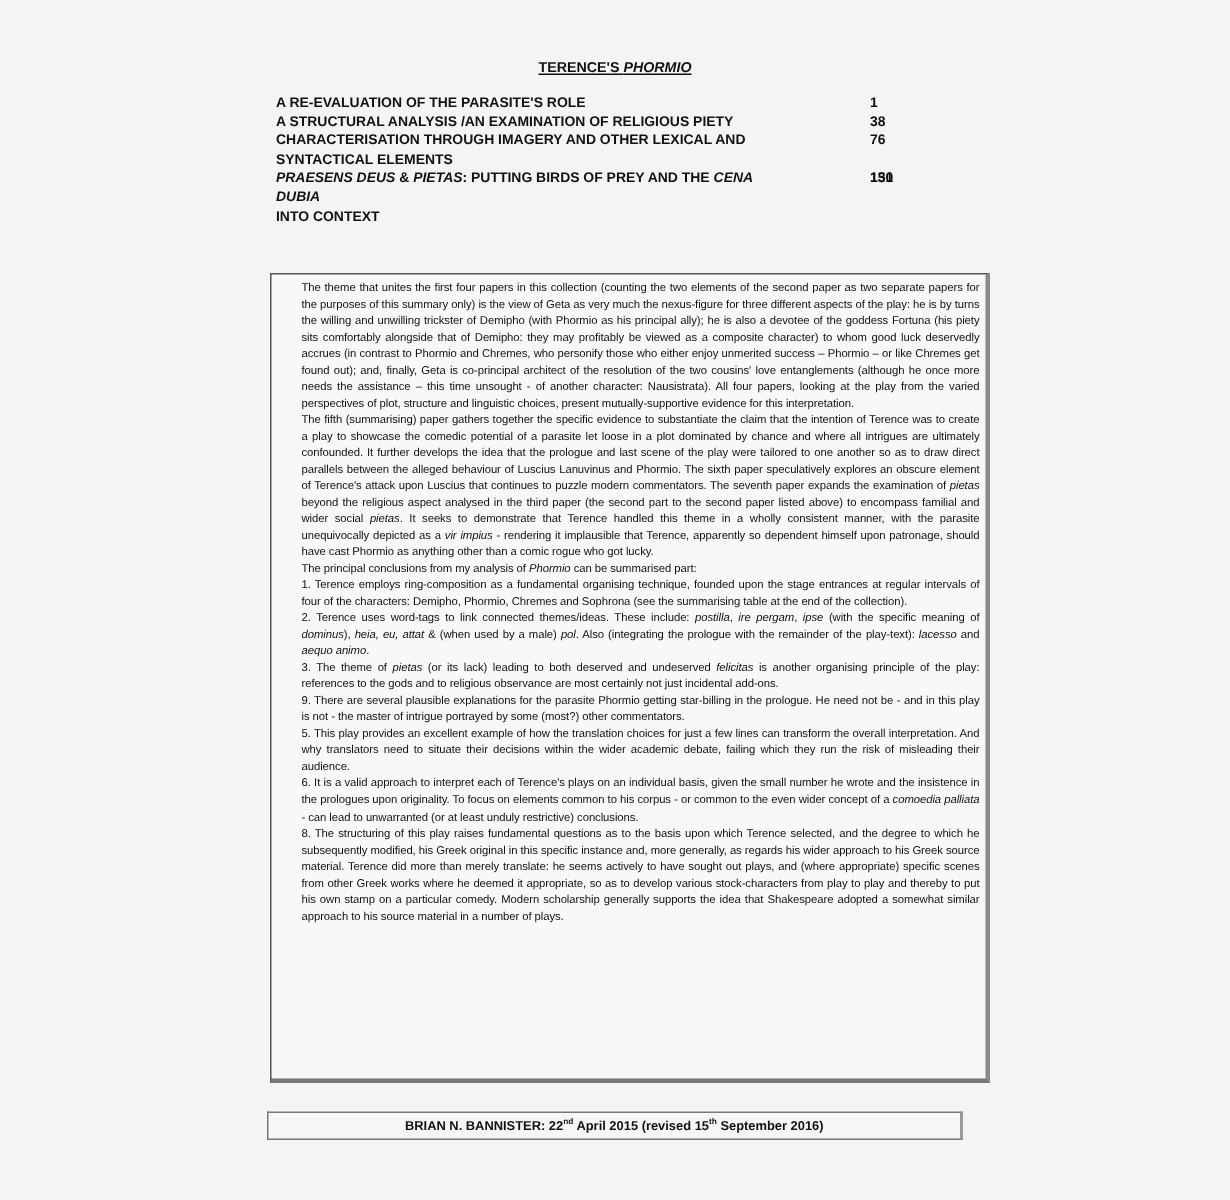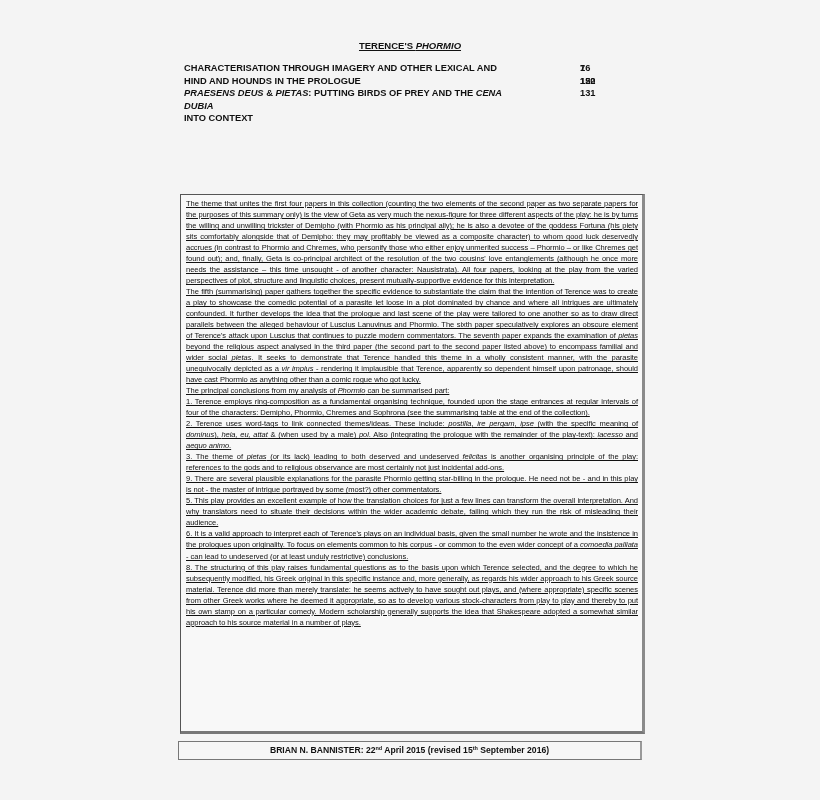--- a/index.html
+++ b/index.html
@@ -40,6 +40,7 @@
 
   <div class="toc">
     <div class="toc-row">
+        <span class="label">A RE-EVALUATION OF THE PARASITE'S ROLE</span>
         <span class="page-num">1</span>
       </div>
     <div class="toc-row">

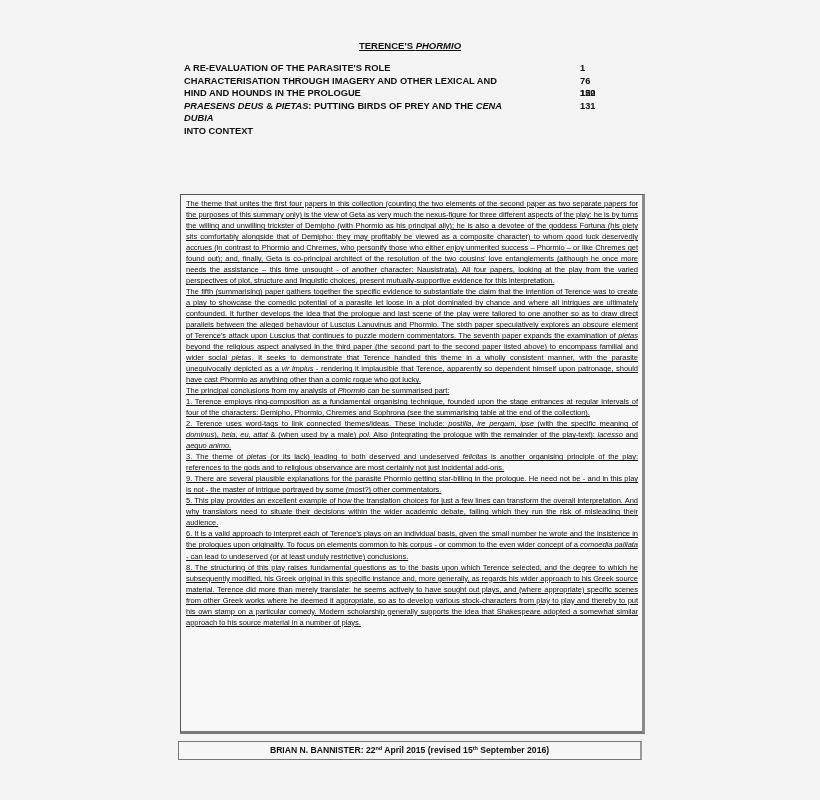--- a/index.html
+++ b/index.html
@@ -44,6 +44,10 @@
         <span class="page-num">1</span>
       </div>
     <div class="toc-row">
+        <span class="label">A STRUCTURAL ANALYSIS /AN EXAMINATION OF RELIGIOUS PIETY</span>
+        <span class="page-num">38</span>
+      </div>
+    <div class="toc-row">
         <span class="label">CHARACTERISATION THROUGH IMAGERY AND OTHER LEXICAL AND</span>
         <span class="page-num">76</span>
       </div>

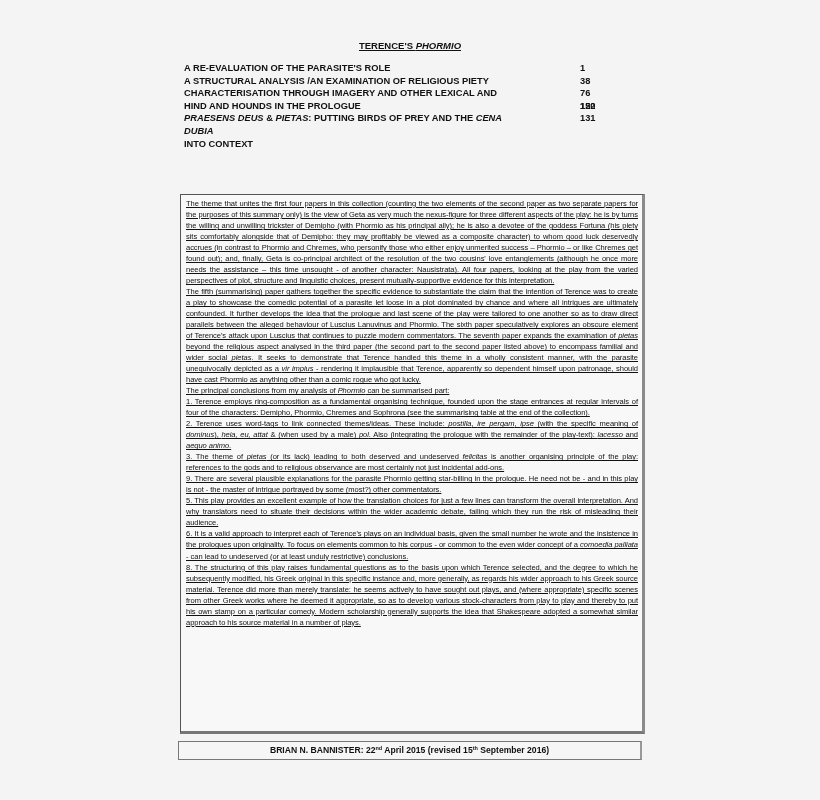--- a/index.html
+++ b/index.html
@@ -52,6 +52,9 @@
         <span class="page-num">76</span>
       </div>
     <div class="toc-row">
+        <span class="label">SYNTACTICAL ELEMENTS</span>
+      </div>
+    <div class="toc-row">
         <span class="page-num">150</span>
       </div>
     <div class="toc-row">

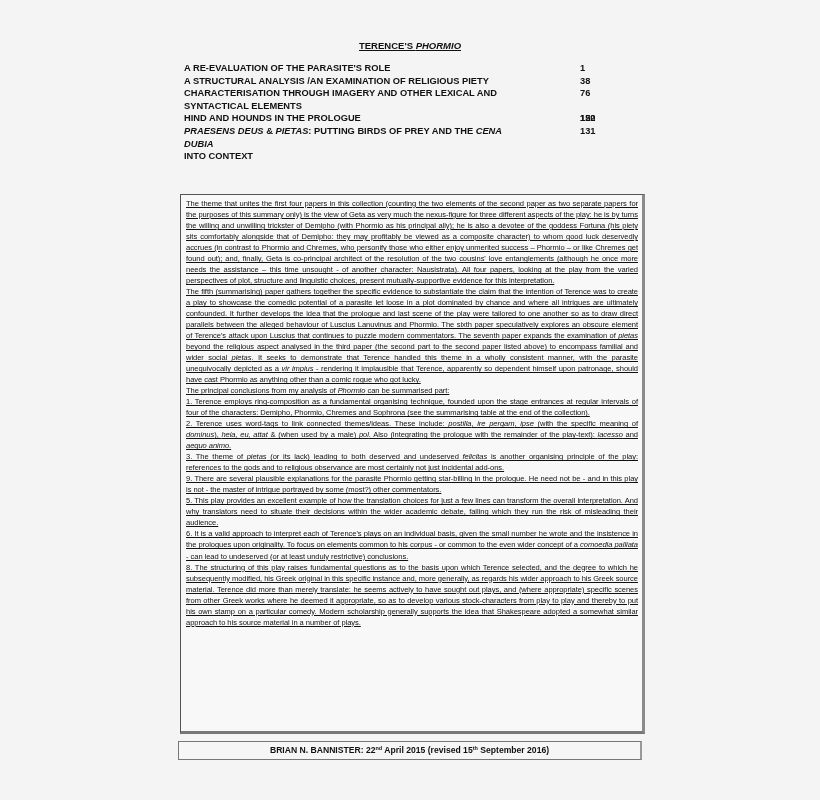--- a/index.html
+++ b/index.html
@@ -58,10 +58,6 @@
         <span class="page-num">150</span>
       </div>
     <div class="toc-row">
-        <span class="label">HIND AND HOUNDS IN THE PROLOGUE</span>
-        <span class="page-num">122</span>
-      </div>
-    <div class="toc-row">
         <span class="label"><i>PRAESENS DEUS</i><span> &amp; </span><i>PIETAS</i><span>: PUTTING BIRDS OF PREY AND THE </span><i>CENA DUBIA</i></span>
         <span class="page-num">131</span>
       </div>

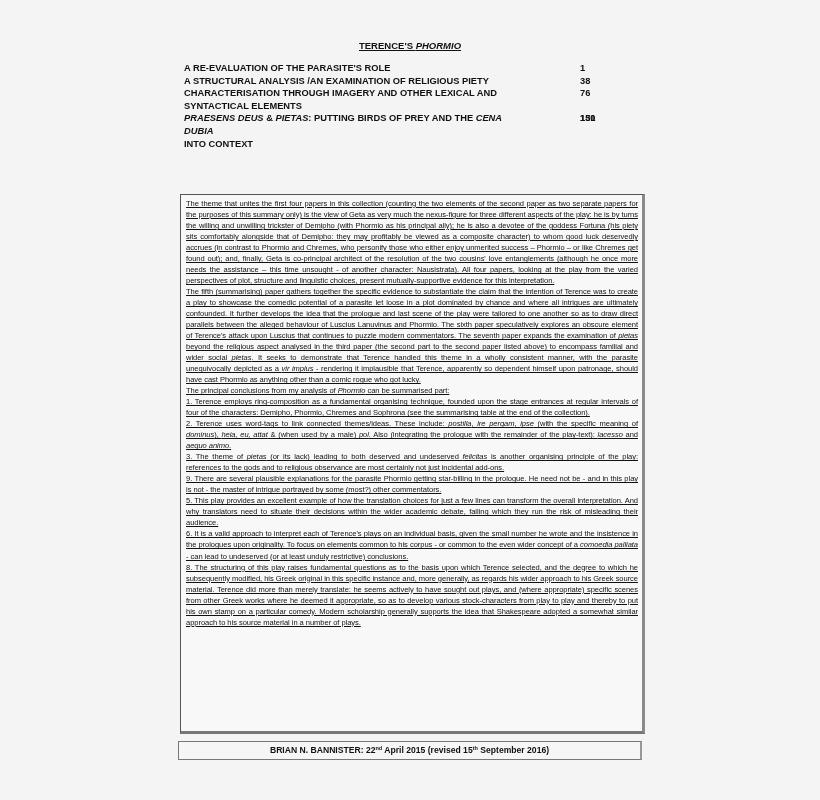--- a/index.html
+++ b/index.html
@@ -17,10 +17,10 @@
   .toc-row .label { display:block; width:330px; }
   .toc-row .page-num { position:absolute; left:396px; top:0; }
   .summary-box {
-    position:absolute; left:180px; top:194px; width:452px; height:531px;
+    position:absolute; left:180px; top:182px; width:452px; height:531px;
     border:1px solid #555; border-right:3px solid #8a8a8a; border-bottom:3px solid #777;
-    background:#f8f8f8; padding:3px 4px 2px 5px; box-sizing:content-box;
-    font-size:7.55px; line-height:11.02px; text-align:justify; letter-spacing:-0.05px;text-decoration:underline;
+    background:#f8f8f8; padding:3px 4px 2px 20px; box-sizing:content-box;
+    font-size:7.55px; line-height:11.02px; text-align:justify; letter-spacing:-0.05px;
   }
   .summary-box p { margin:0; }
   .footer-box {

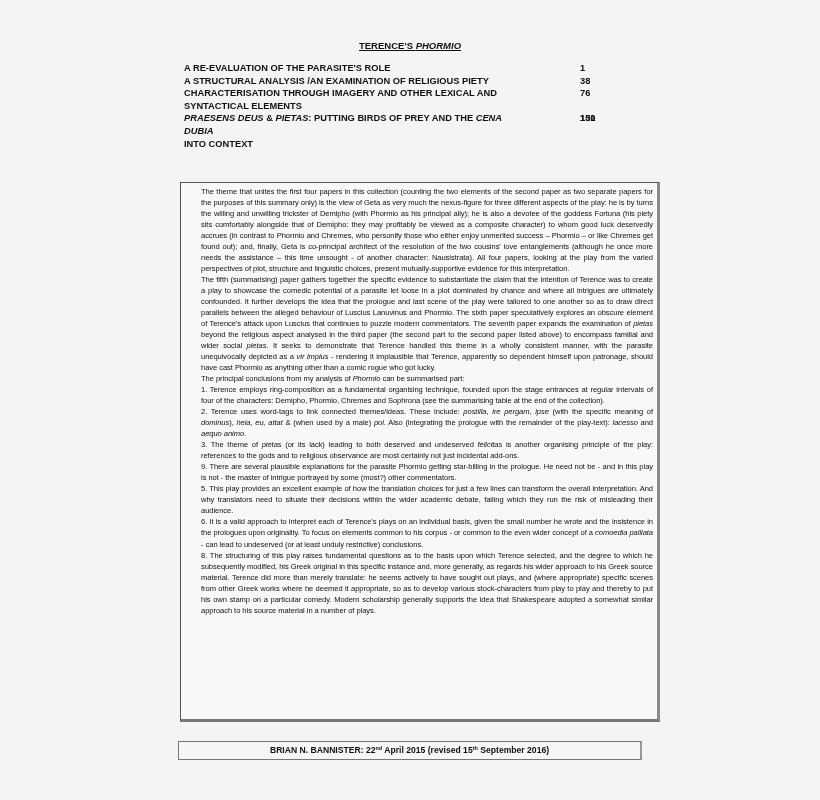--- a/index.html
+++ b/index.html
@@ -75,7 +75,7 @@
     <p><span>3. The theme of </span><i>pietas</i><span> (or its lack) leading to both deserved and undeserved </span><i>felicitas</i><span> is another organising principle of the play: references to the gods and to religious observance are most certainly not just incidental add-ons.</span></p>
     <p>9. There are several plausible explanations for the parasite Phormio getting star-billing in the prologue. He need not be - and in this play is not - the master of intrigue portrayed by some (most?) other commentators.</p>
     <p>5. This play provides an excellent example of how the translation choices for just a few lines can transform the overall interpretation. And why translators need to situate their decisions within the wider academic debate, failing which they run the risk of misleading their audience.</p>
-    <p><span>6. It is a valid approach to interpret each of Terence's plays on an individual basis, given the small number he wrote and the insistence in the prologues upon originality. To focus on elements common to his corpus - or common to the even wider concept of a </span><i>comoedia palliata</i><span> - can lead to undeserved (or at least unduly restrictive) conclusions.</span></p>
+    <p><span>6. It is a valid approach to interpret each of Terence's plays on an individual basis, given the small number he wrote and the insistence in the prologues upon originality. To focus on elements common to his corpus - or common to the even wider concept of a </span><i>comoedia palliata</i><span> - can lead to unwarranted (or at least unduly restrictive) conclusions.</span></p>
     <p>8. The structuring of this play raises fundamental questions as to the basis upon which Terence selected, and the degree to which he subsequently modified, his Greek original in this specific instance and, more generally, as regards his wider approach to his Greek source material. Terence did more than merely translate: he seems actively to have sought out plays, and (where appropriate) specific scenes from other Greek works where he deemed it appropriate, so as to develop various stock-characters from play to play and thereby to put his own stamp on a particular comedy. Modern scholarship generally supports the idea that Shakespeare adopted a somewhat similar approach to his source material in a number of plays.</p>
   </div>
 

